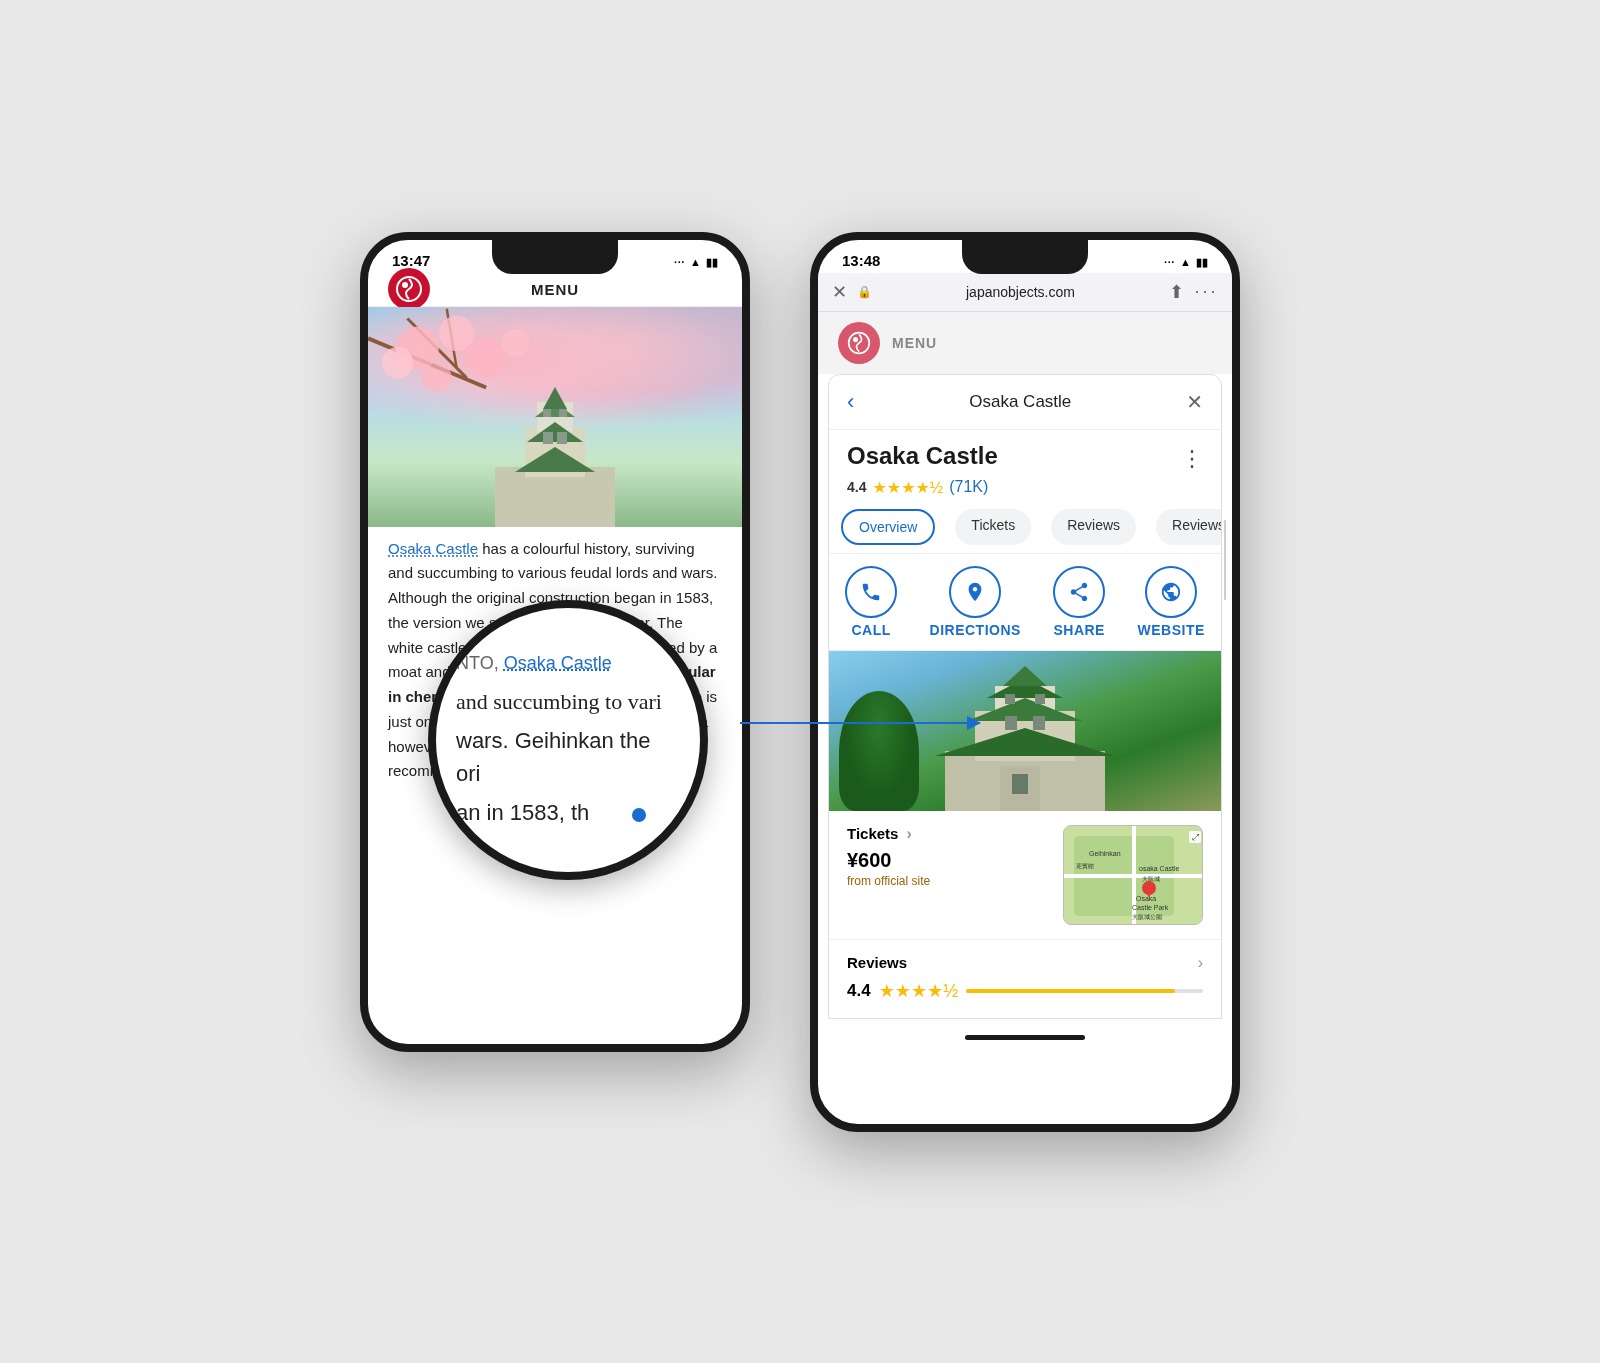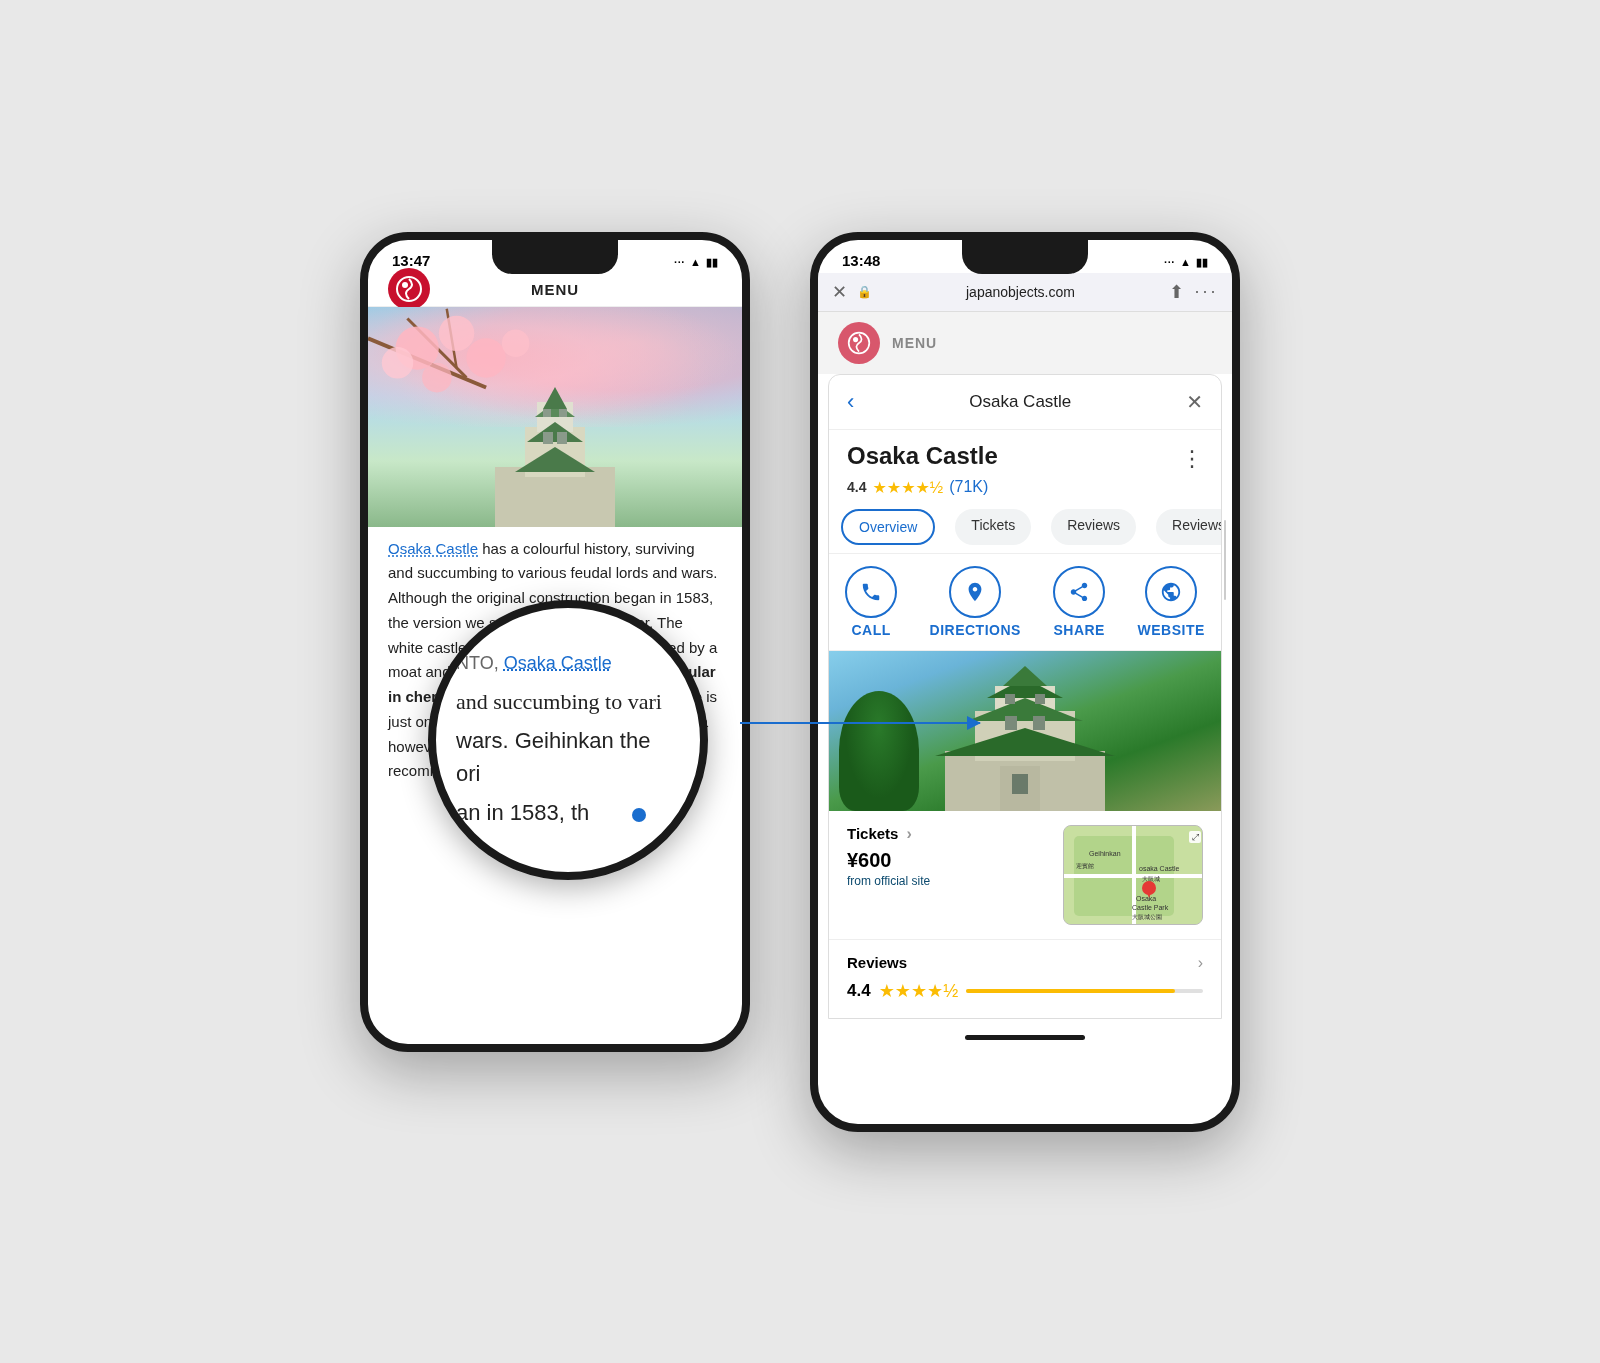--- a/index.html
+++ b/index.html
@@ -642,7 +642,7 @@
             <span style="color:#999;font-size:16px;">›</span>
           </div>
           <div style="font-size:20px;font-weight:700;margin-top:6px;">¥600</div>
-          <div style="font-size:12px;color:#0c4a6e;margin-top:2px;">from official site</div>
+          <div style="font-size:12px;color:#a16207;margin-top:2px;">from official site</div>
         </div>
 
         <div style="width:140px;height:100px;background:#c8dfa0;border-radius:8px;border:1px solid #bbb;overflow:hidden;position:relative;margin-left:10px;">

